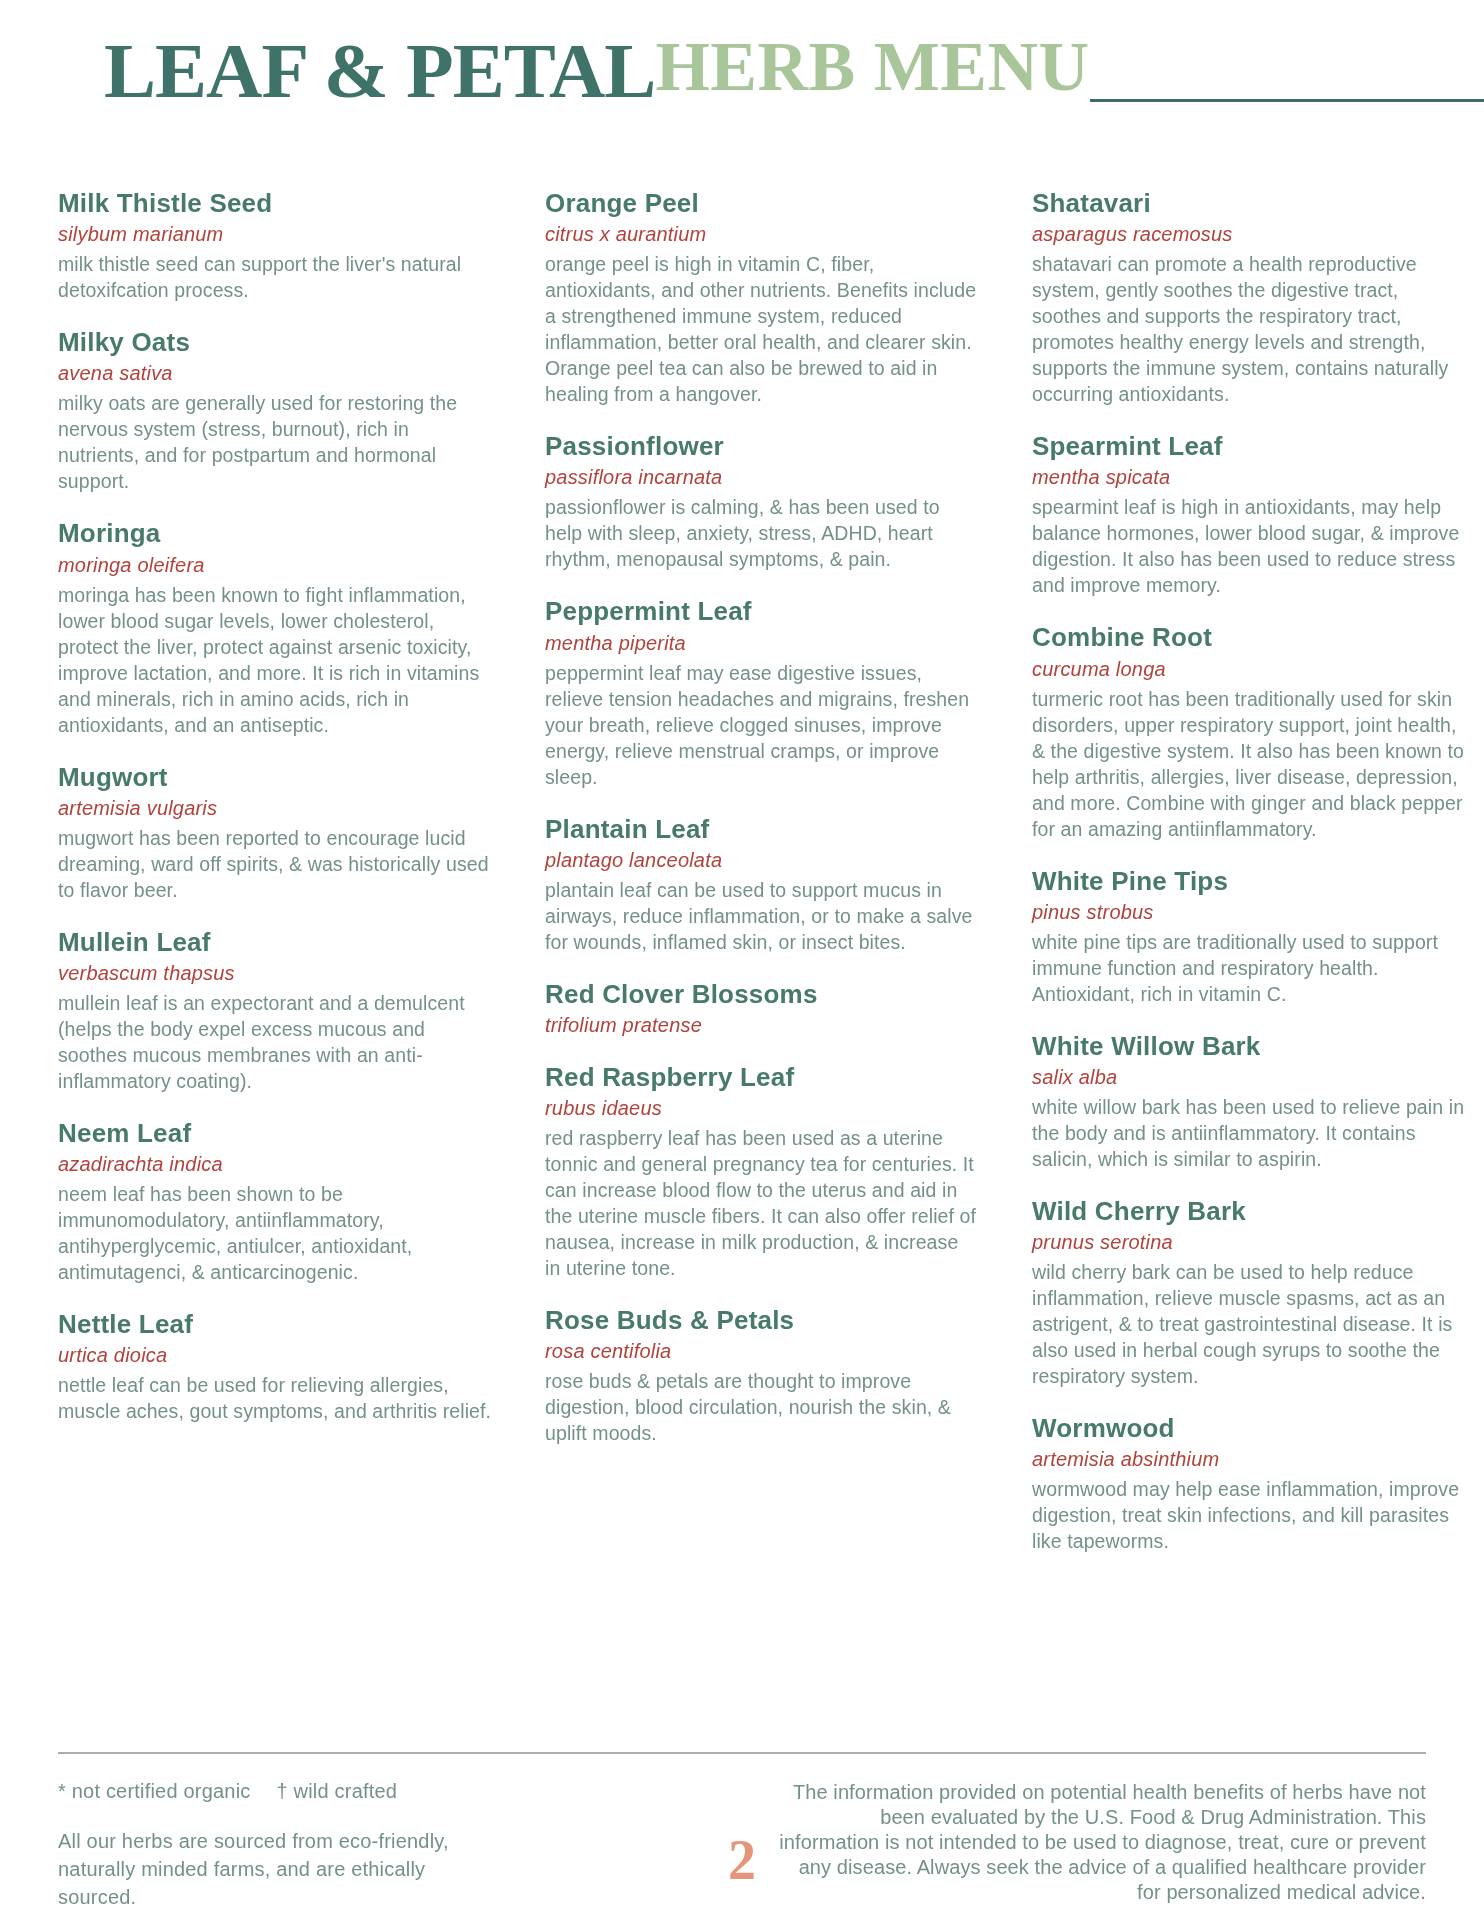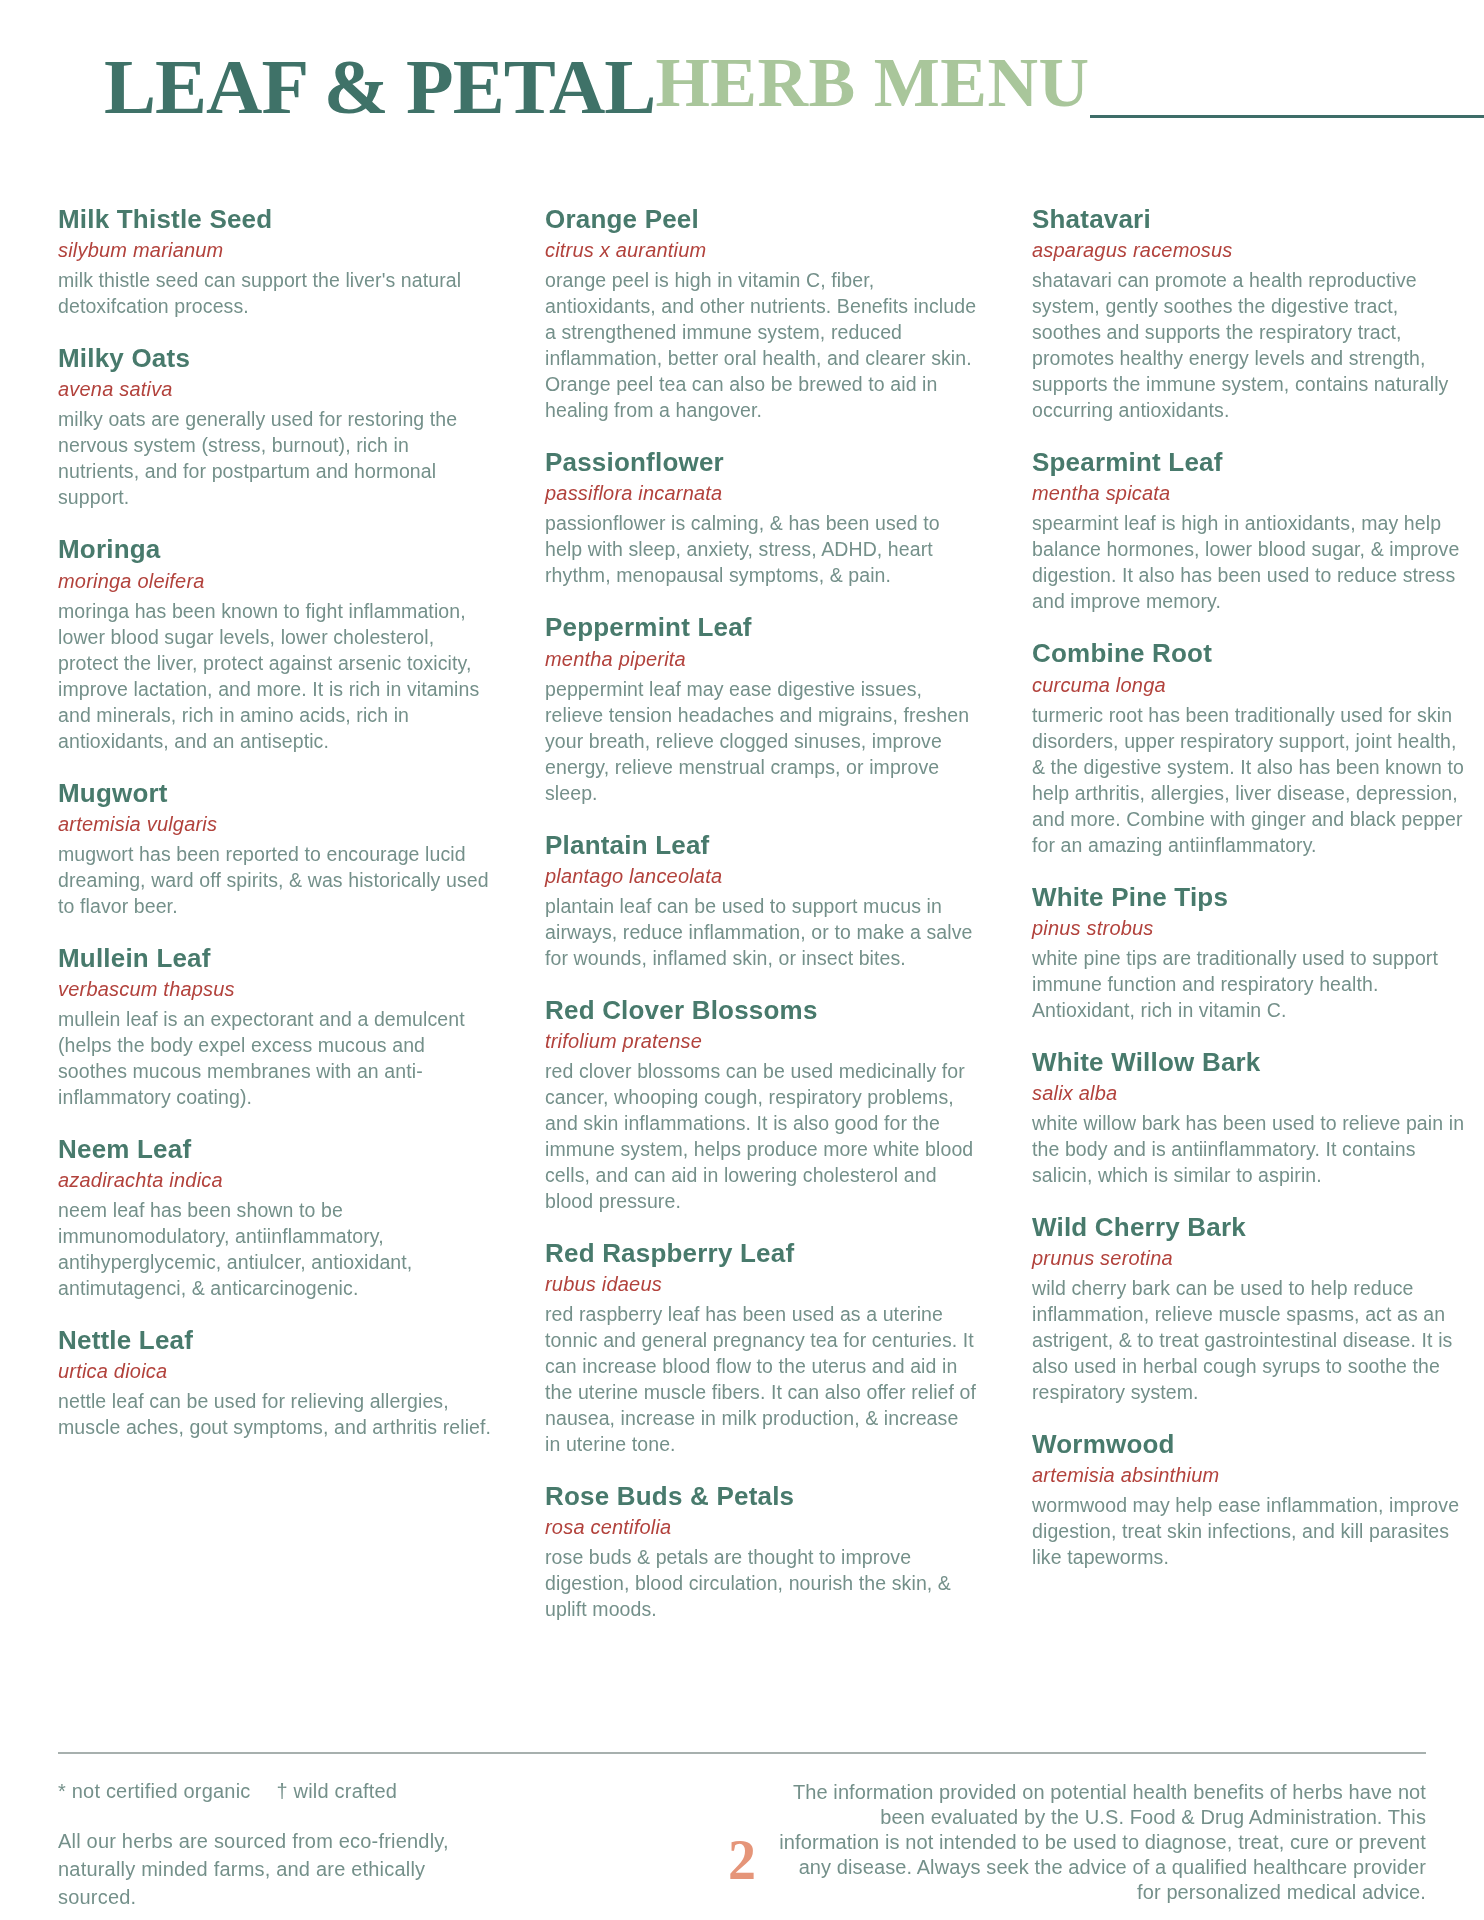--- a/index.html
+++ b/index.html
@@ -7,7 +7,7 @@
   .page{position:relative;width:1484px;height:1920px;overflow:hidden;background:#ffffff;}
 
   
-  .header{display:flex;justify-content:space-between;align-items:flex-start;padding:48px 58px 0 58px;height:130px;}
+  .header{display:flex;justify-content:space-between;align-items:flex-start;padding:32px 58px 0 58px;height:130px;}
   .logo{font-family:"Liberation Serif","DejaVu Serif",serif;font-weight:700;font-size:78px;line-height:1;color:#3f7268;letter-spacing:-1px;margin-left:46px;white-space:nowrap;}
   .masthead{display:flex;flex-direction:row;align-items:flex-end;}
   .menu-title{font-family:"Liberation Serif","DejaVu Serif",serif;font-weight:700;font-size:70px;line-height:1;color:#a9c69b;letter-spacing:0.5px;white-space:nowrap;}

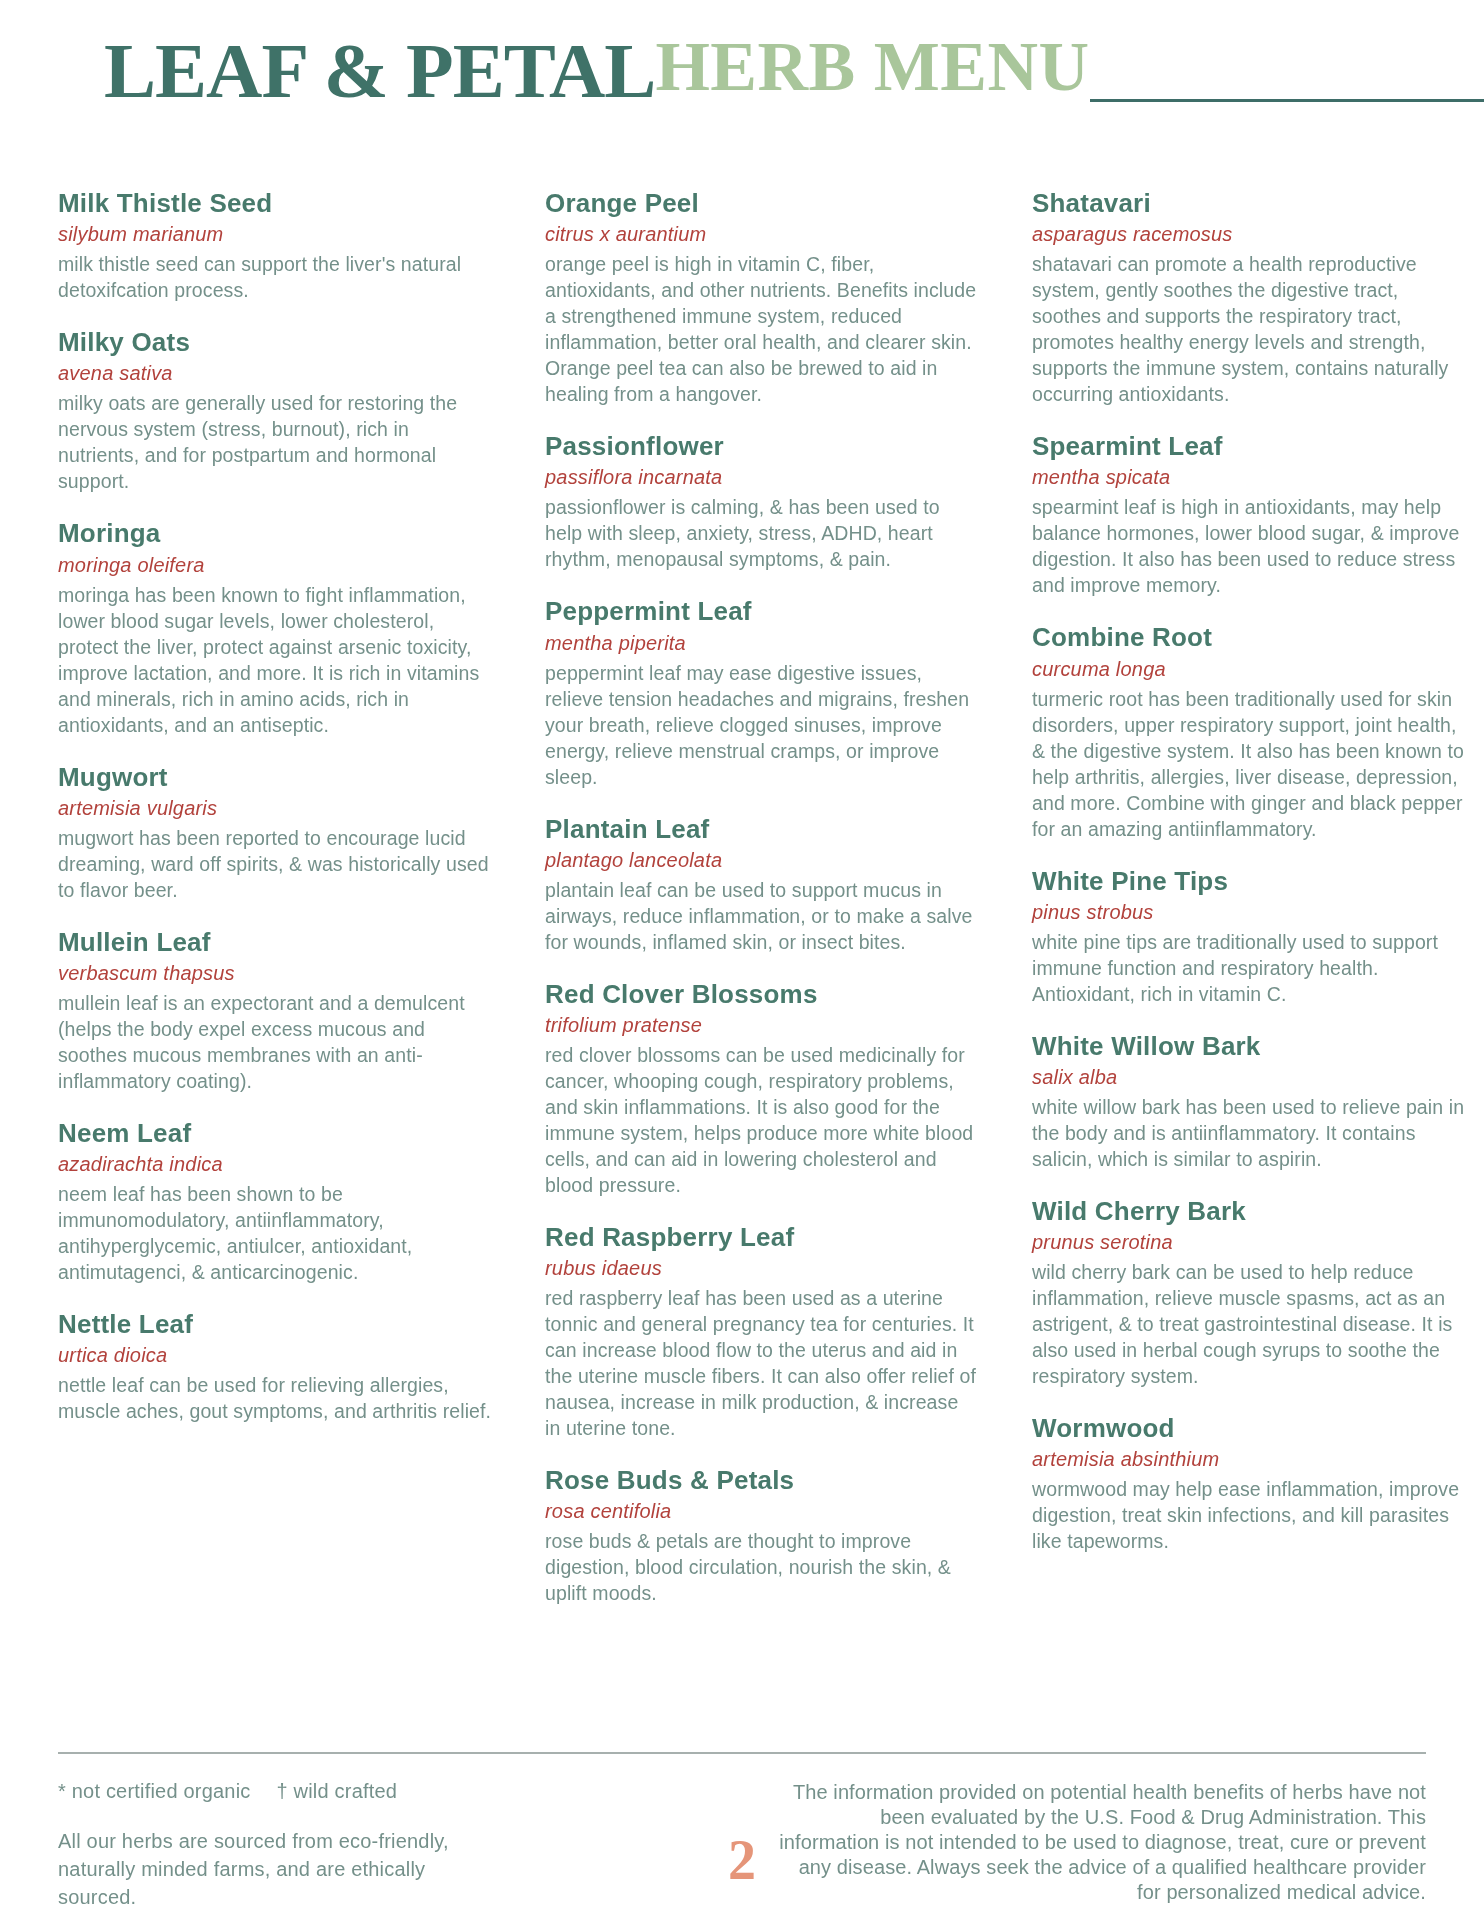--- a/index.html
+++ b/index.html
@@ -108,7 +108,6 @@
         <article class="entry">
           <h3 class="entry-name">Red Clover Blossoms</h3>
           <div class="entry-latin">trifolium pratense</div>
-          <p class="entry-desc">red clover blossoms can be used medicinally for cancer, whooping cough, respiratory problems, and skin inflammations. It is also good for the immune system, helps produce more white blood cells, and can aid in lowering cholesterol and blood pressure.</p>
         </article>
         <article class="entry">
           <h3 class="entry-name">Red Raspberry Leaf</h3>

